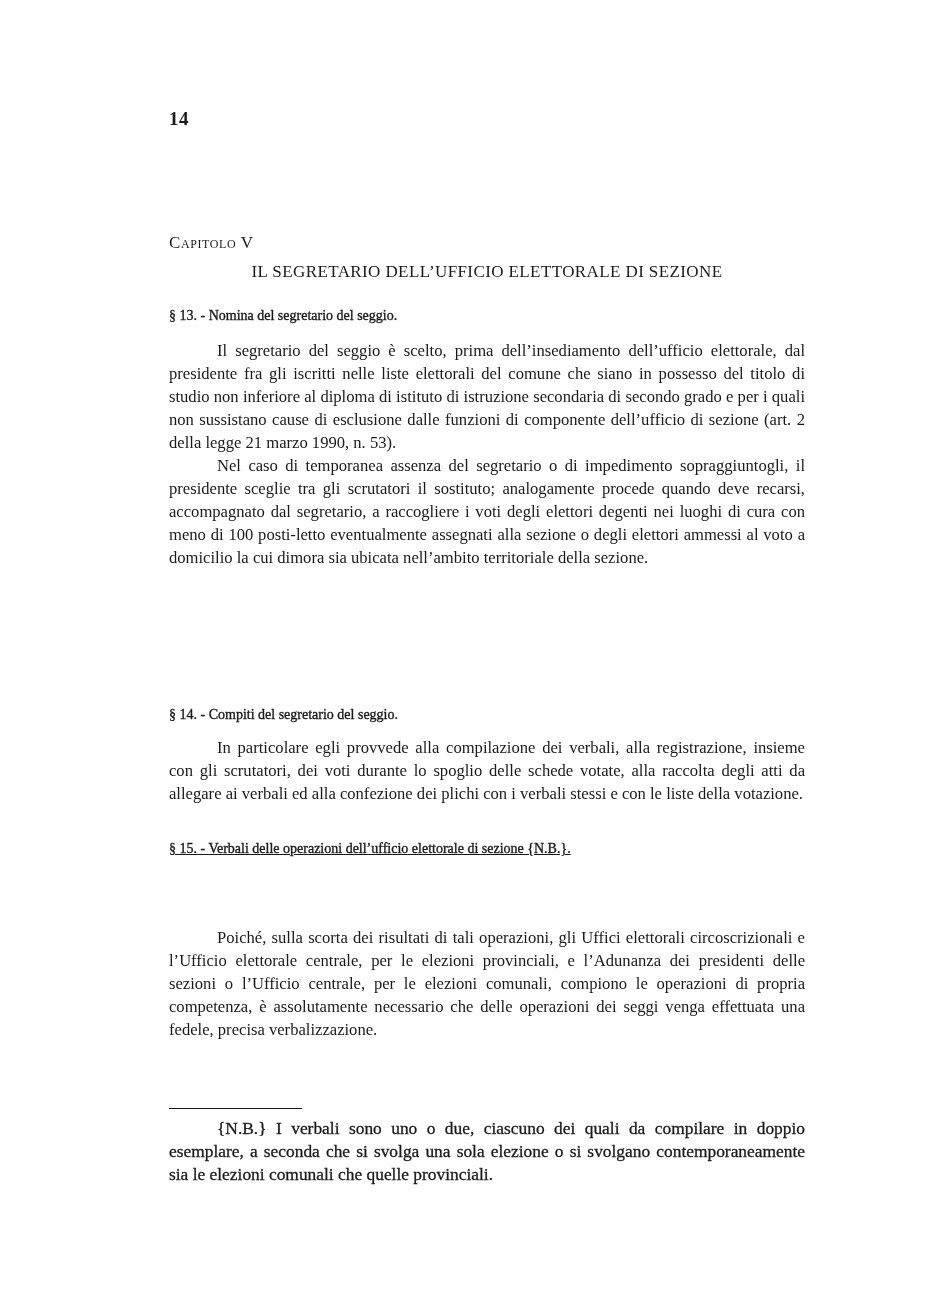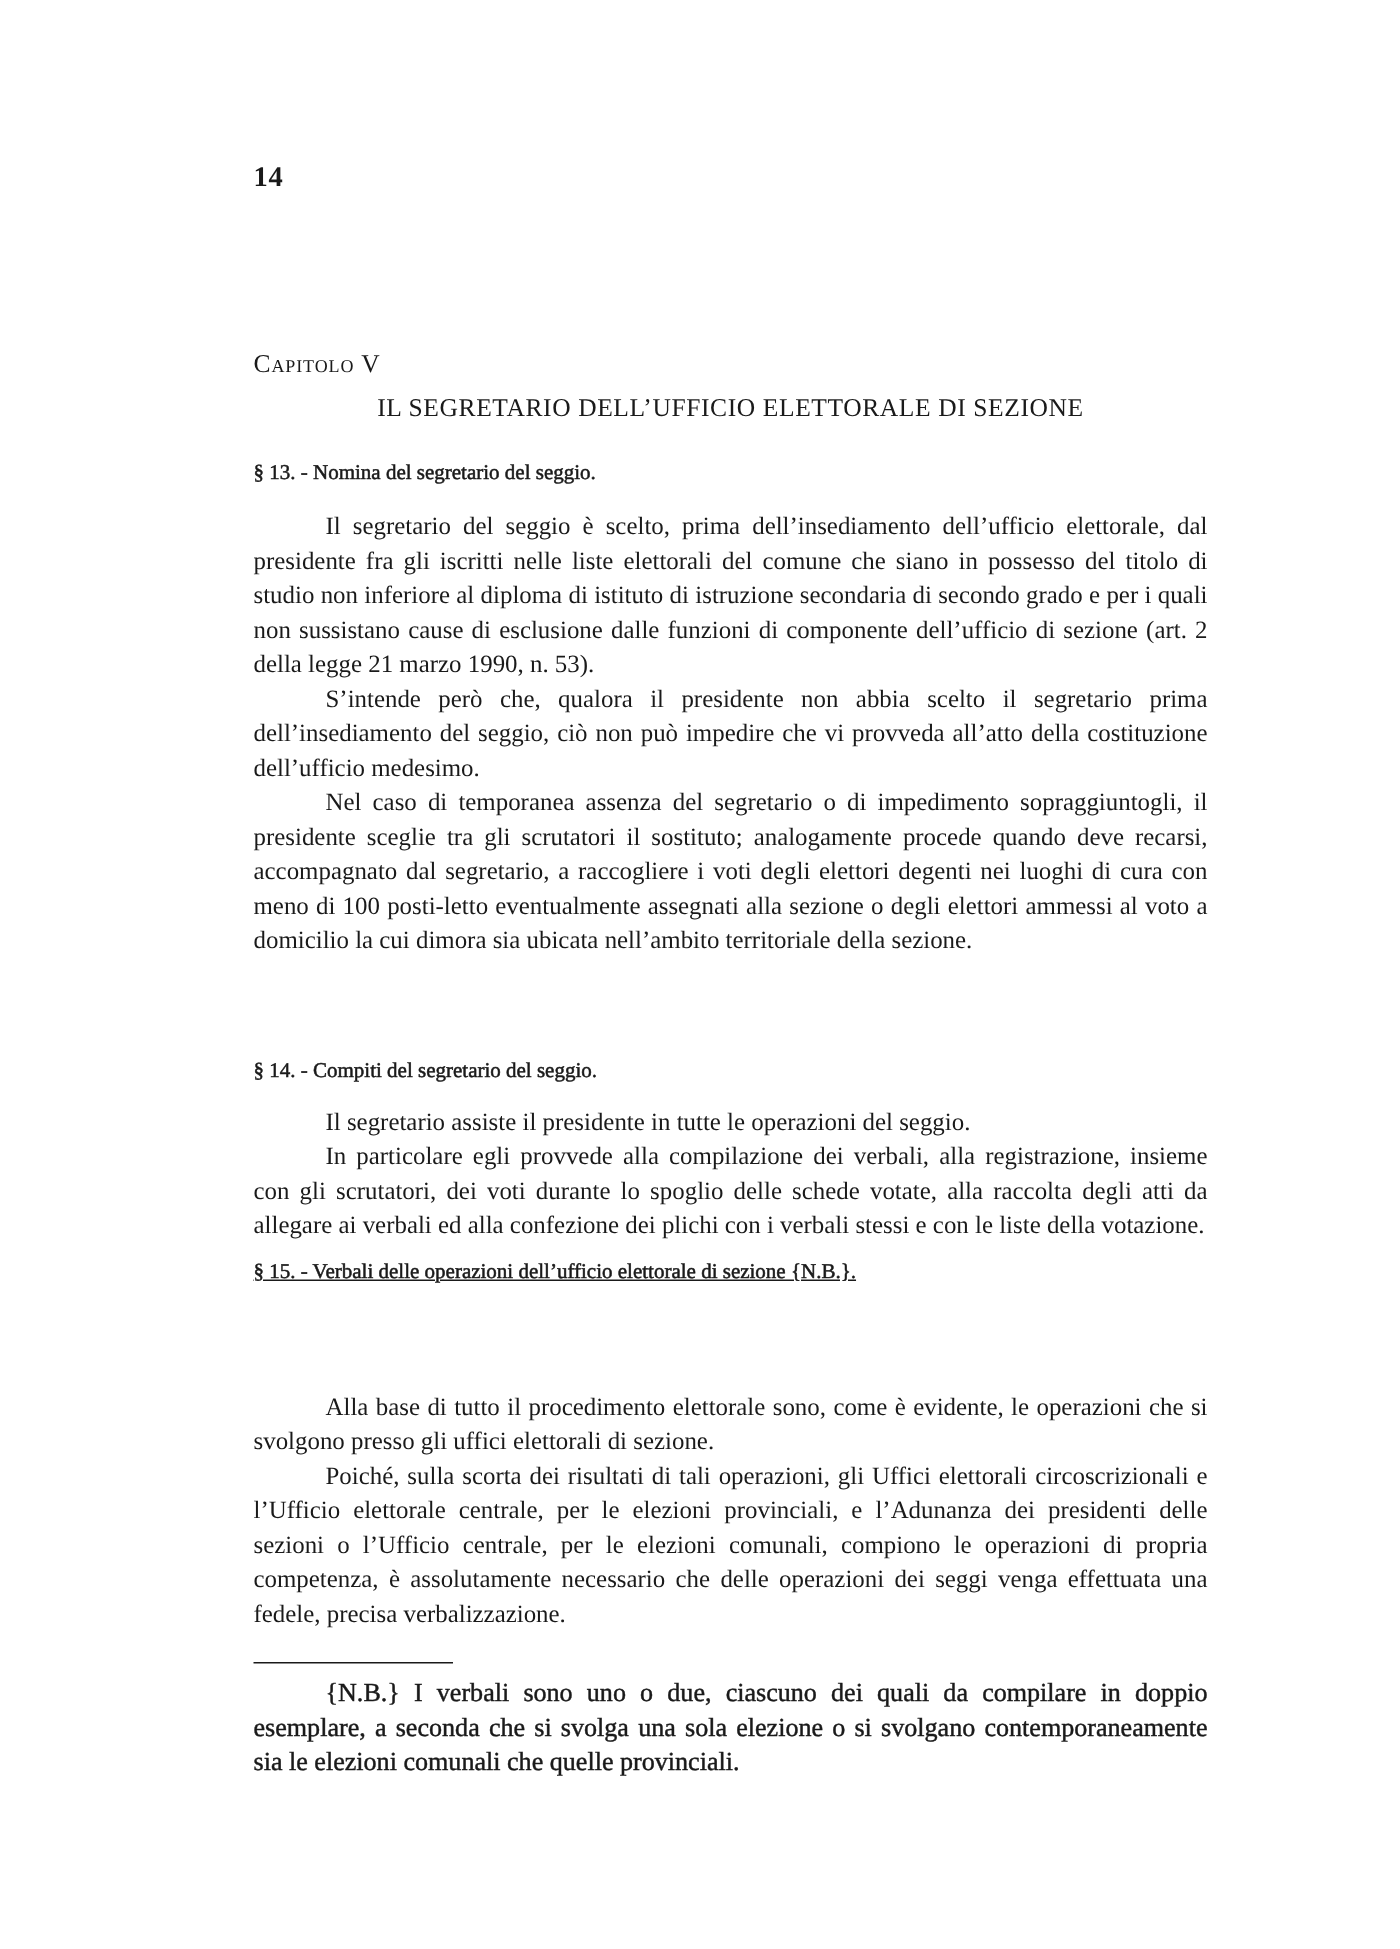--- a/index.html
+++ b/index.html
@@ -109,7 +109,6 @@
   <h2 class="section-heading" style="top:304px;">§ 13. - Nomina del segretario del seggio.</h2>
   <div class="para-block" style="top:339px;">
     <p>Il segretario del seggio è scelto, prima dell’insediamento dell’ufficio elettorale, dal presidente fra gli iscritti nelle liste elettorali del comune che siano in possesso del titolo di studio non inferiore al diploma di istituto di istruzione secondaria di secondo grado e per i quali non sussistano cause di esclusione dalle funzioni di componente dell’ufficio di sezione (art. 2 della legge 21 marzo 1990, n. 53).</p>
-    <p>S’intende però che, qualora il presidente non abbia scelto il segretario prima dell’insediamento del seggio, ciò non può impedire che vi provveda all’atto della costituzione dell’ufficio medesimo.</p>
     <p>Nel caso di temporanea assenza del segretario o di impedimento sopraggiuntogli, il presidente sceglie tra gli scrutatori il sostituto; analogamente procede quando deve recarsi, accompagnato dal segretario, a raccogliere i voti degli elettori degenti nei luoghi di cura con meno di 100 posti-letto eventualmente assegnati alla sezione o degli elettori ammessi al voto a domicilio la cui dimora sia ubicata nell’ambito territoriale della sezione.</p>
   </div>
 

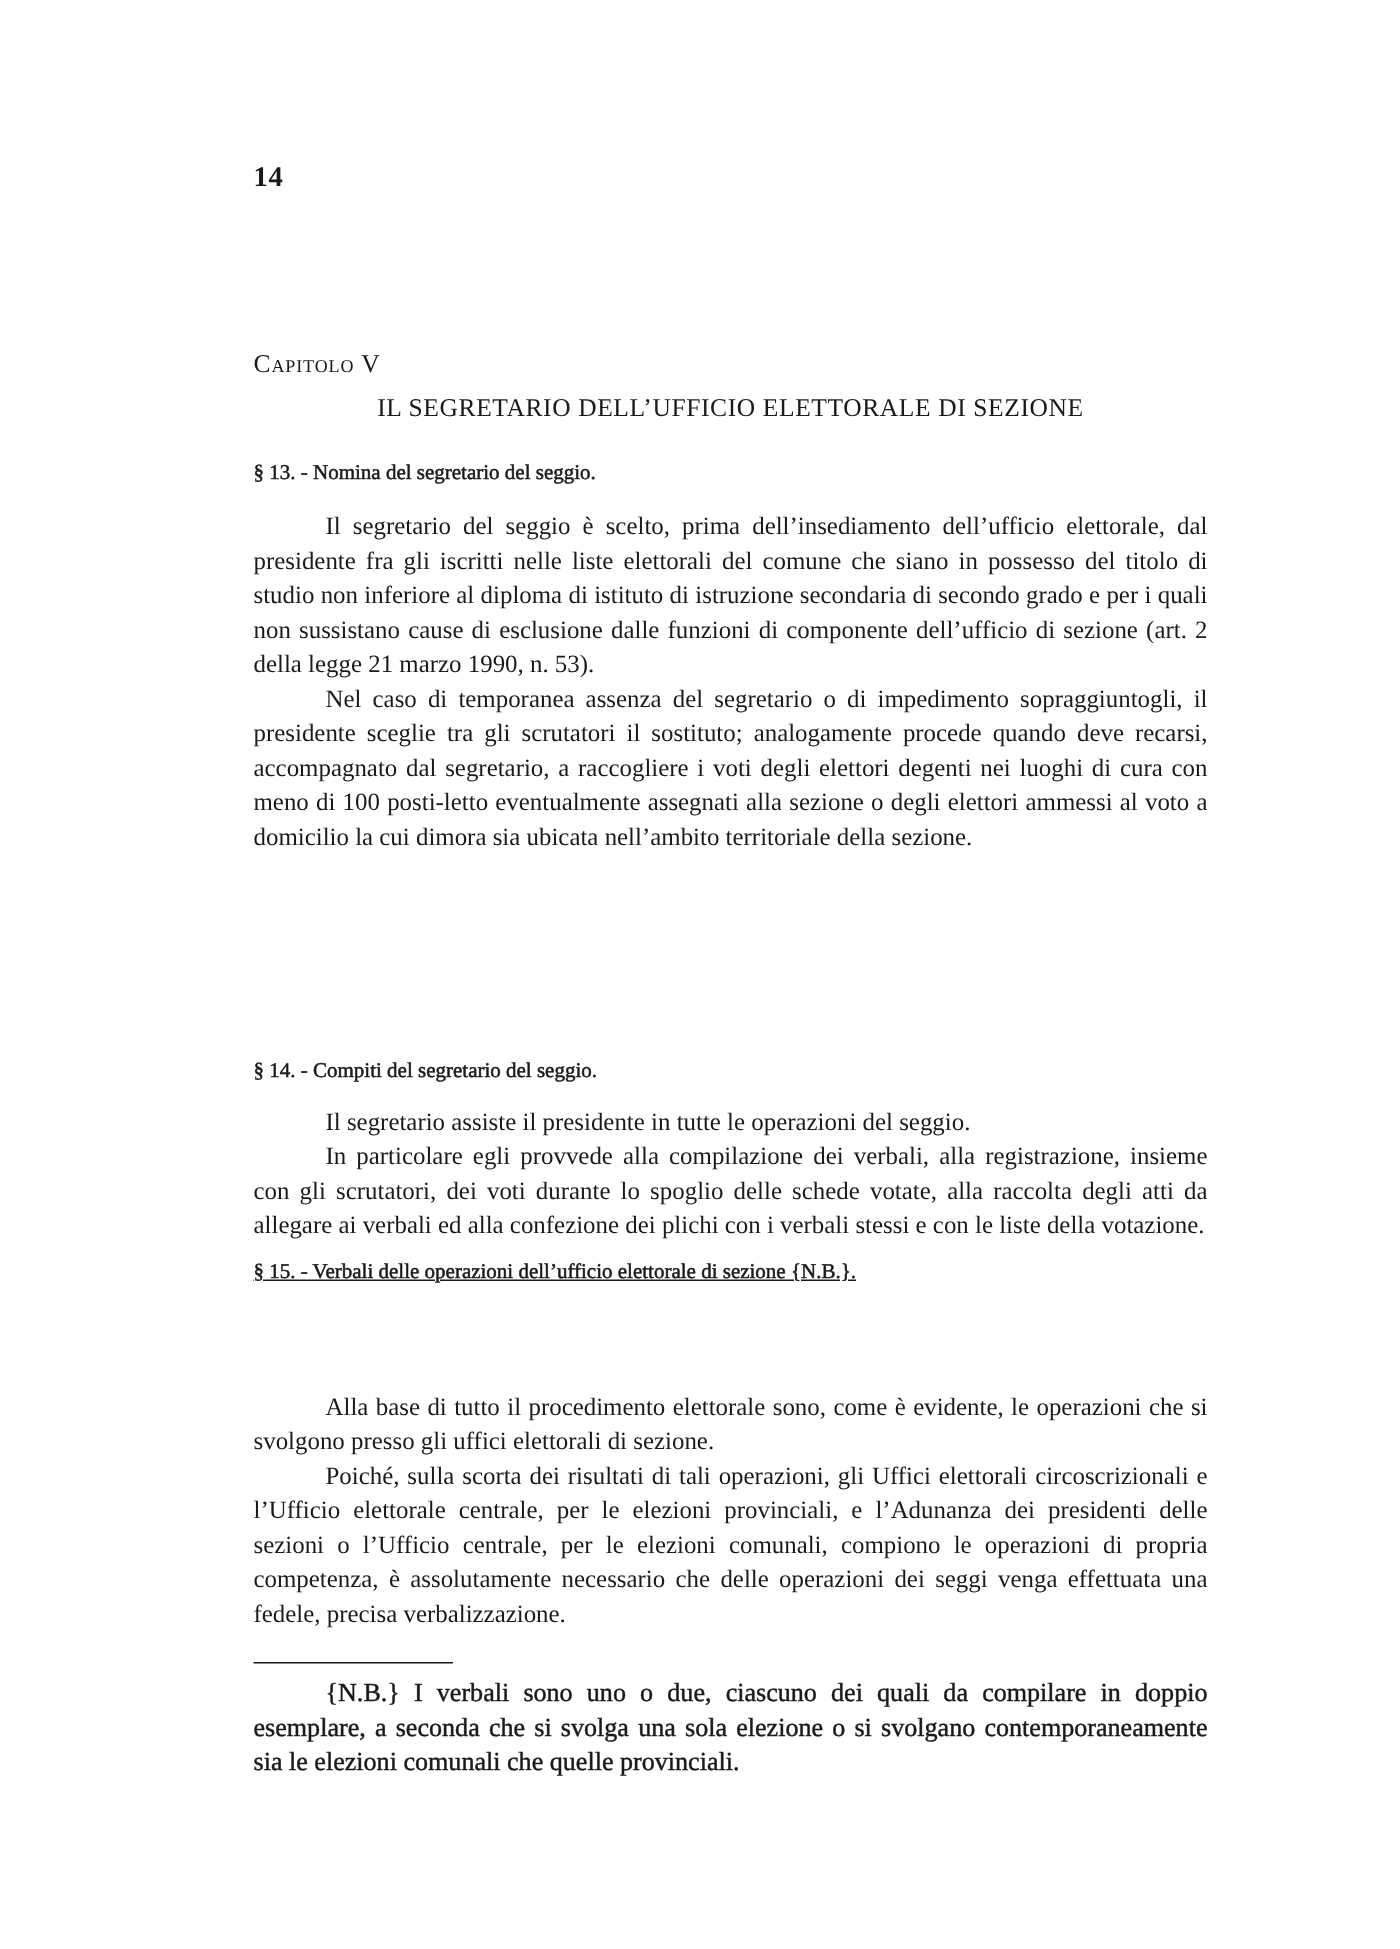--- a/index.html
+++ b/index.html
@@ -114,7 +114,6 @@
 
   <h2 class="section-heading" style="top:703px;">§ 14. - Compiti del segretario del seggio.</h2>
   <div class="para-block" style="top:736px;">
-    <p>Il segretario assiste il presidente in tutte le operazioni del seggio.</p>
     <p>In particolare egli provvede alla compilazione dei verbali, alla registrazione, insieme con gli scrutatori, dei voti durante lo spoglio delle schede votate, alla raccolta degli atti da allegare ai verbali ed alla confezione dei plichi con i verbali stessi e con le liste della votazione.</p>
   </div>
 

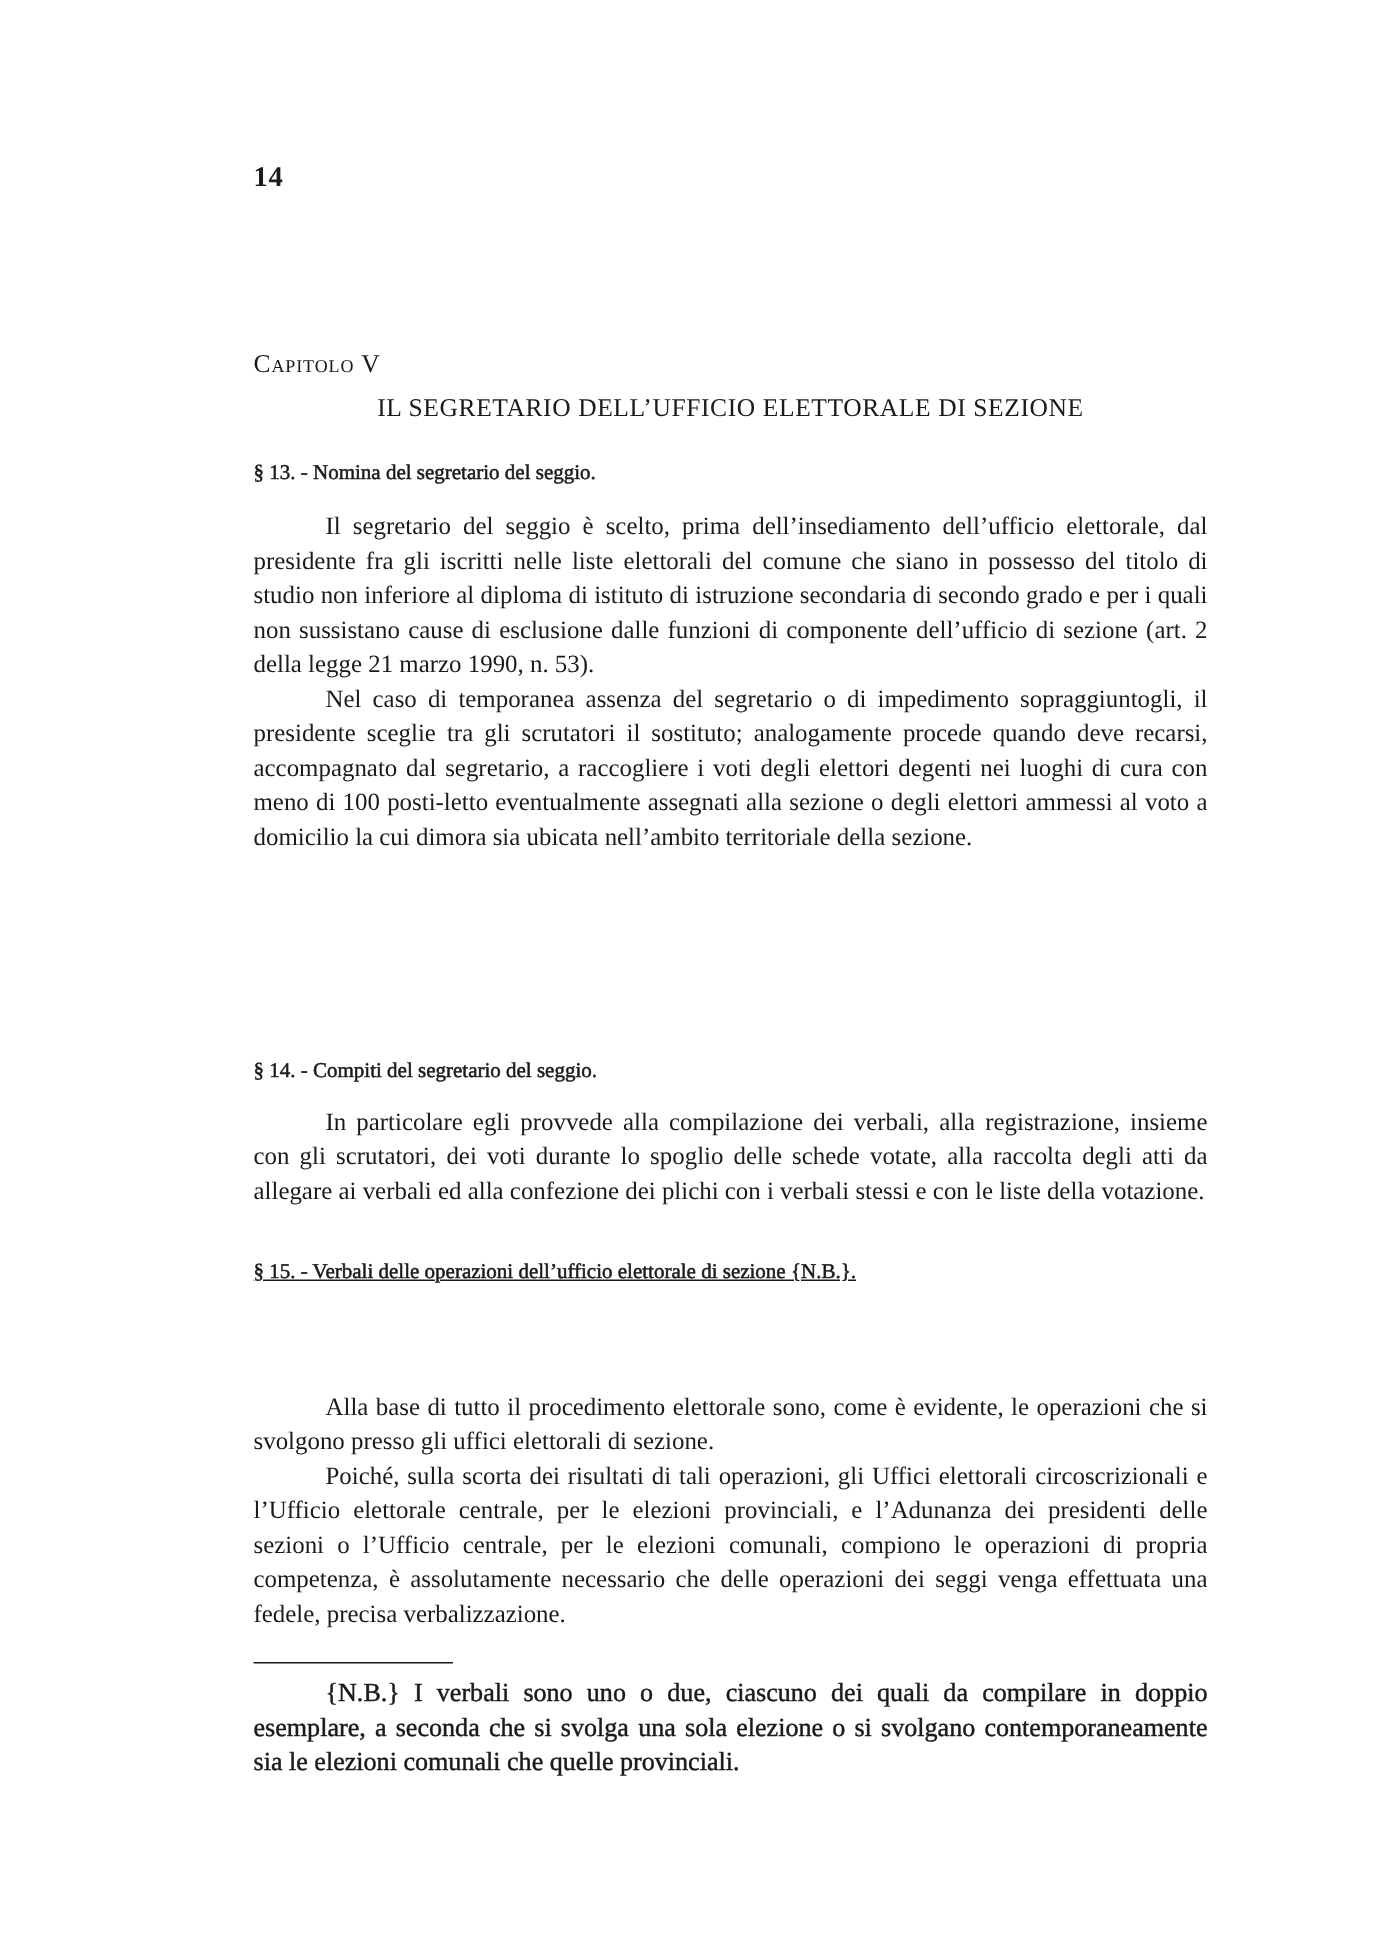--- a/index.html
+++ b/index.html
@@ -119,7 +119,6 @@
 
   <h2 class="section-heading" style="top:837px;text-decoration:underline;">§ 15. - Verbali delle operazioni dell’ufficio elettorale di sezione {N.B.}.</h2>
   <div class="para-block" style="top:926px;">
-    <p>Alla base di tutto il procedimento elettorale sono, come è evidente, le operazioni che si svolgono presso gli uffici elettorali di sezione.</p>
     <p>Poiché, sulla scorta dei risultati di tali operazioni, gli Uffici elettorali circoscrizionali e l’Ufficio elettorale centrale, per le elezioni provinciali, e l’Adunanza dei presidenti delle sezioni o l’Ufficio centrale, per le elezioni comunali, compiono le operazioni di propria competenza, è assolutamente necessario che delle operazioni dei seggi venga effettuata una fedele, precisa verbalizzazione.</p>
   </div>
 

